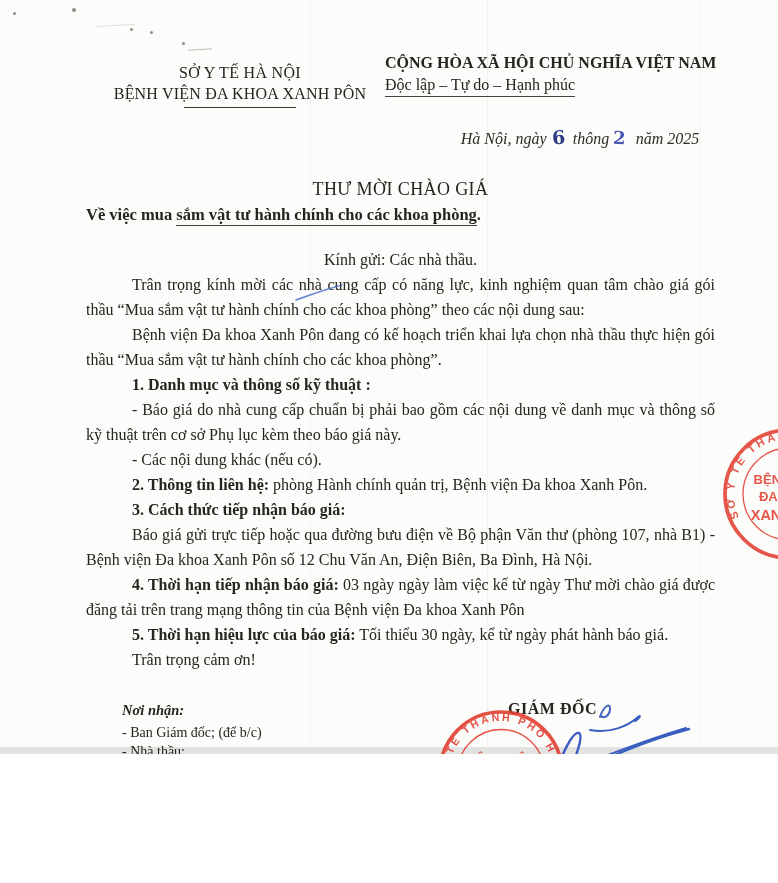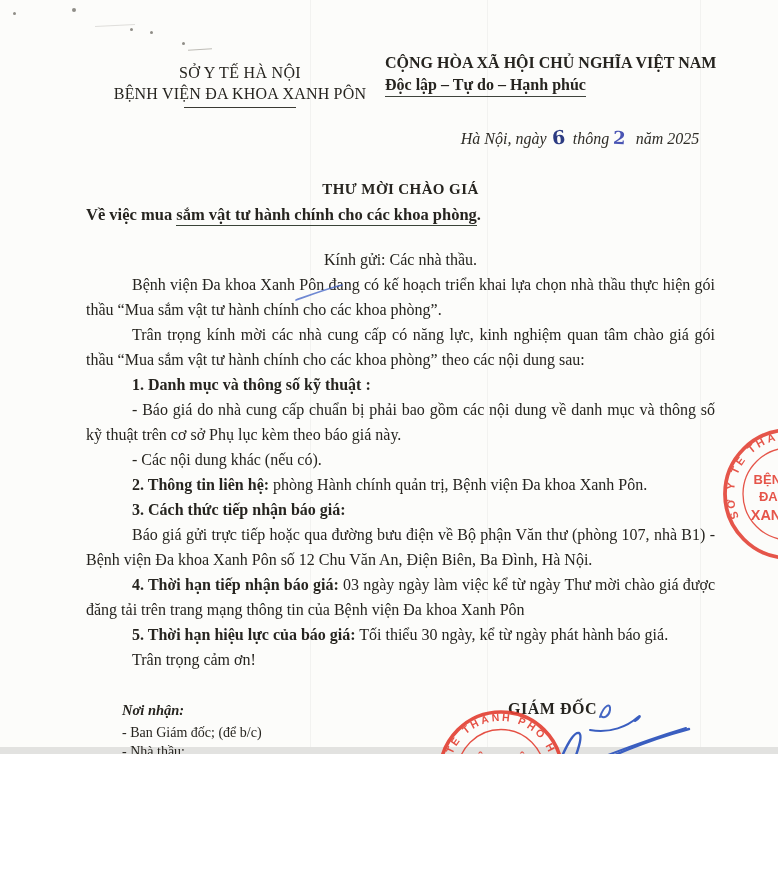--- a/index.html
+++ b/index.html
@@ -24,7 +24,7 @@
   .hdr-left .rule{display:block;margin:3px auto 0;width:112px;height:0;border-bottom:1.6px solid #3a3a33;}
   .hdr-right{position:absolute;left:385px;top:52px;width:340px;text-align:left;line-height:21px;}
   .hdr-right .l1{font-size:16px;font-weight:bold;}
-  .hdr-right .l2{font-size:16px;font-weight:bold;display:inline-block;border-bottom:1.8px solid #3f443c;padding-bottom:1px;margin-top:1px;}
+  .hdr-right .l2{font-size:16px;font-weight:normal;display:inline-block;border-bottom:1.8px solid #3f443c;padding-bottom:1px;margin-top:1px;}
   .date-line{position:absolute;left:430px;top:126px;width:300px;text-align:center;font-style:italic;font-size:16px;color:#2e2c26;}
   .hand{font-style:normal;font-weight:bold;font-family:"DejaVu Serif",serif;display:inline-block;transform:rotate(-4deg);}
   .hand-day{color:#2c3b82;font-size:19px;margin:0 8px 0 5px;}

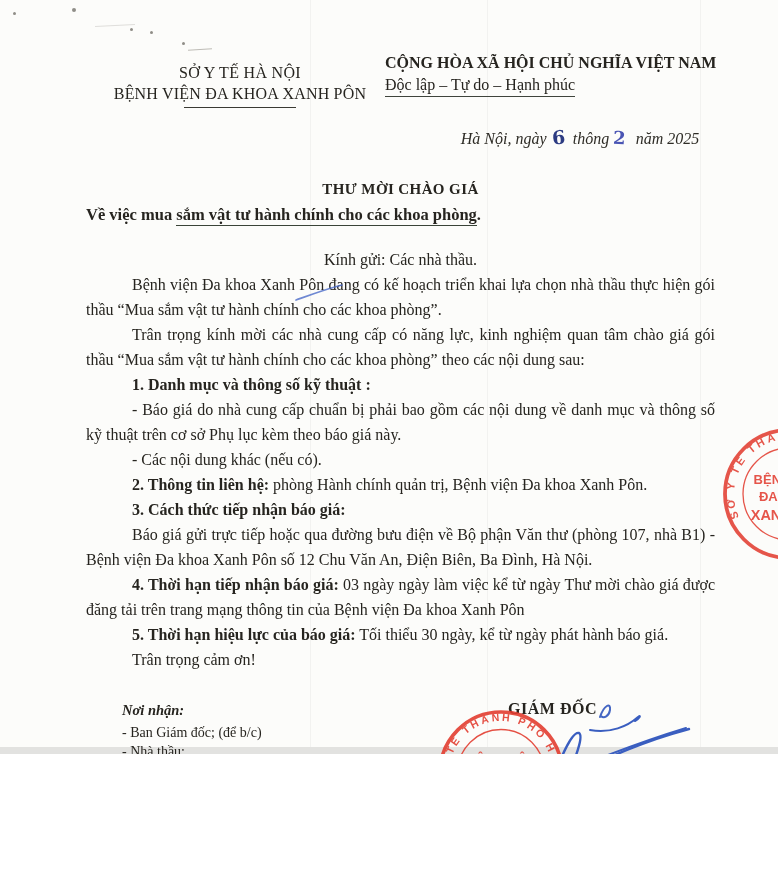--- a/index.html
+++ b/index.html
@@ -33,7 +33,7 @@
   
   .doc-body{position:absolute;left:86px;top:176px;width:629px;font-size:16px;line-height:25px;}
   .doc-body p{margin:0;text-align:justify;}
-  .title{font-size:15px;font-weight:bold;text-align:center;letter-spacing:.4px;line-height:26px;}
+  .title{font-size:18px;font-weight:normal;text-align:center;letter-spacing:.4px;line-height:26px;}
   .subtitle{font-size:16.5px;font-weight:bold;text-align:left;line-height:26px;}
   .subtitle .u{border-bottom:1.8px solid #3a4438;padding-bottom:1px;}
   .salutation{text-align:center;margin-top:19px;line-height:25px;}

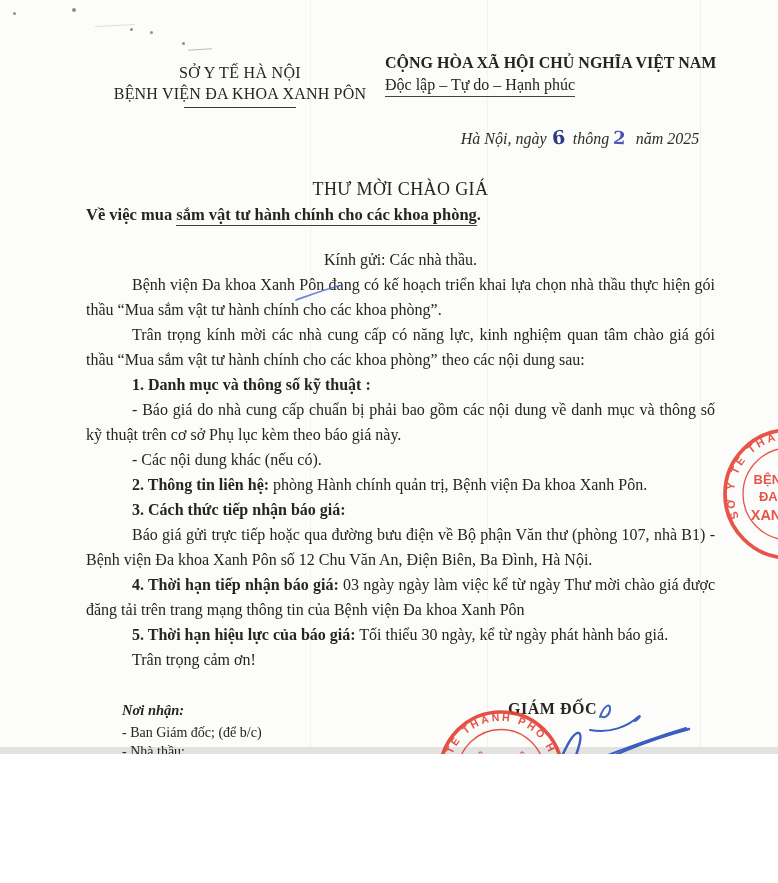--- a/index.html
+++ b/index.html
@@ -86,8 +86,8 @@
     <div class="title">THƯ MỜI CHÀO GIÁ</div>
     <div class="subtitle"><span>Về việc mua </span><span class="u">sắm vật tư hành chính cho các khoa phòng</span><span>.</span></div>
     <div class="salutation">Kính gửi: Các nhà thầu.</div>
+    <p class="ind mt2">Trân trọng kính mời các nhà cung cấp có năng lực, kinh nghiệm quan tâm chào giá gói thầu “Mua sắm vật tư hành chính cho các khoa phòng” theo các nội dung sau:</p>
     <p class="ind mt2">Bệnh viện Đa khoa Xanh Pôn đang có kế hoạch triển khai lựa chọn nhà thầu thực hiện gói thầu “Mua sắm vật tư hành chính cho các khoa phòng”.</p>
-    <p class="ind mt2">Trân trọng kính mời các nhà cung cấp có năng lực, kinh nghiệm quan tâm chào giá gói thầu “Mua sắm vật tư hành chính cho các khoa phòng” theo các nội dung sau:</p>
     <p class="ind mt2"><b class="lead">1. Danh mục và thông số kỹ thuật :</b></p>
     <p class="ind mt2">- Báo giá do nhà cung cấp chuẩn bị phải bao gồm các nội dung về danh mục và thông số kỹ thuật trên cơ sở Phụ lục kèm theo báo giá này.</p>
     <p class="ind">- Các nội dung khác (nếu có).</p>

